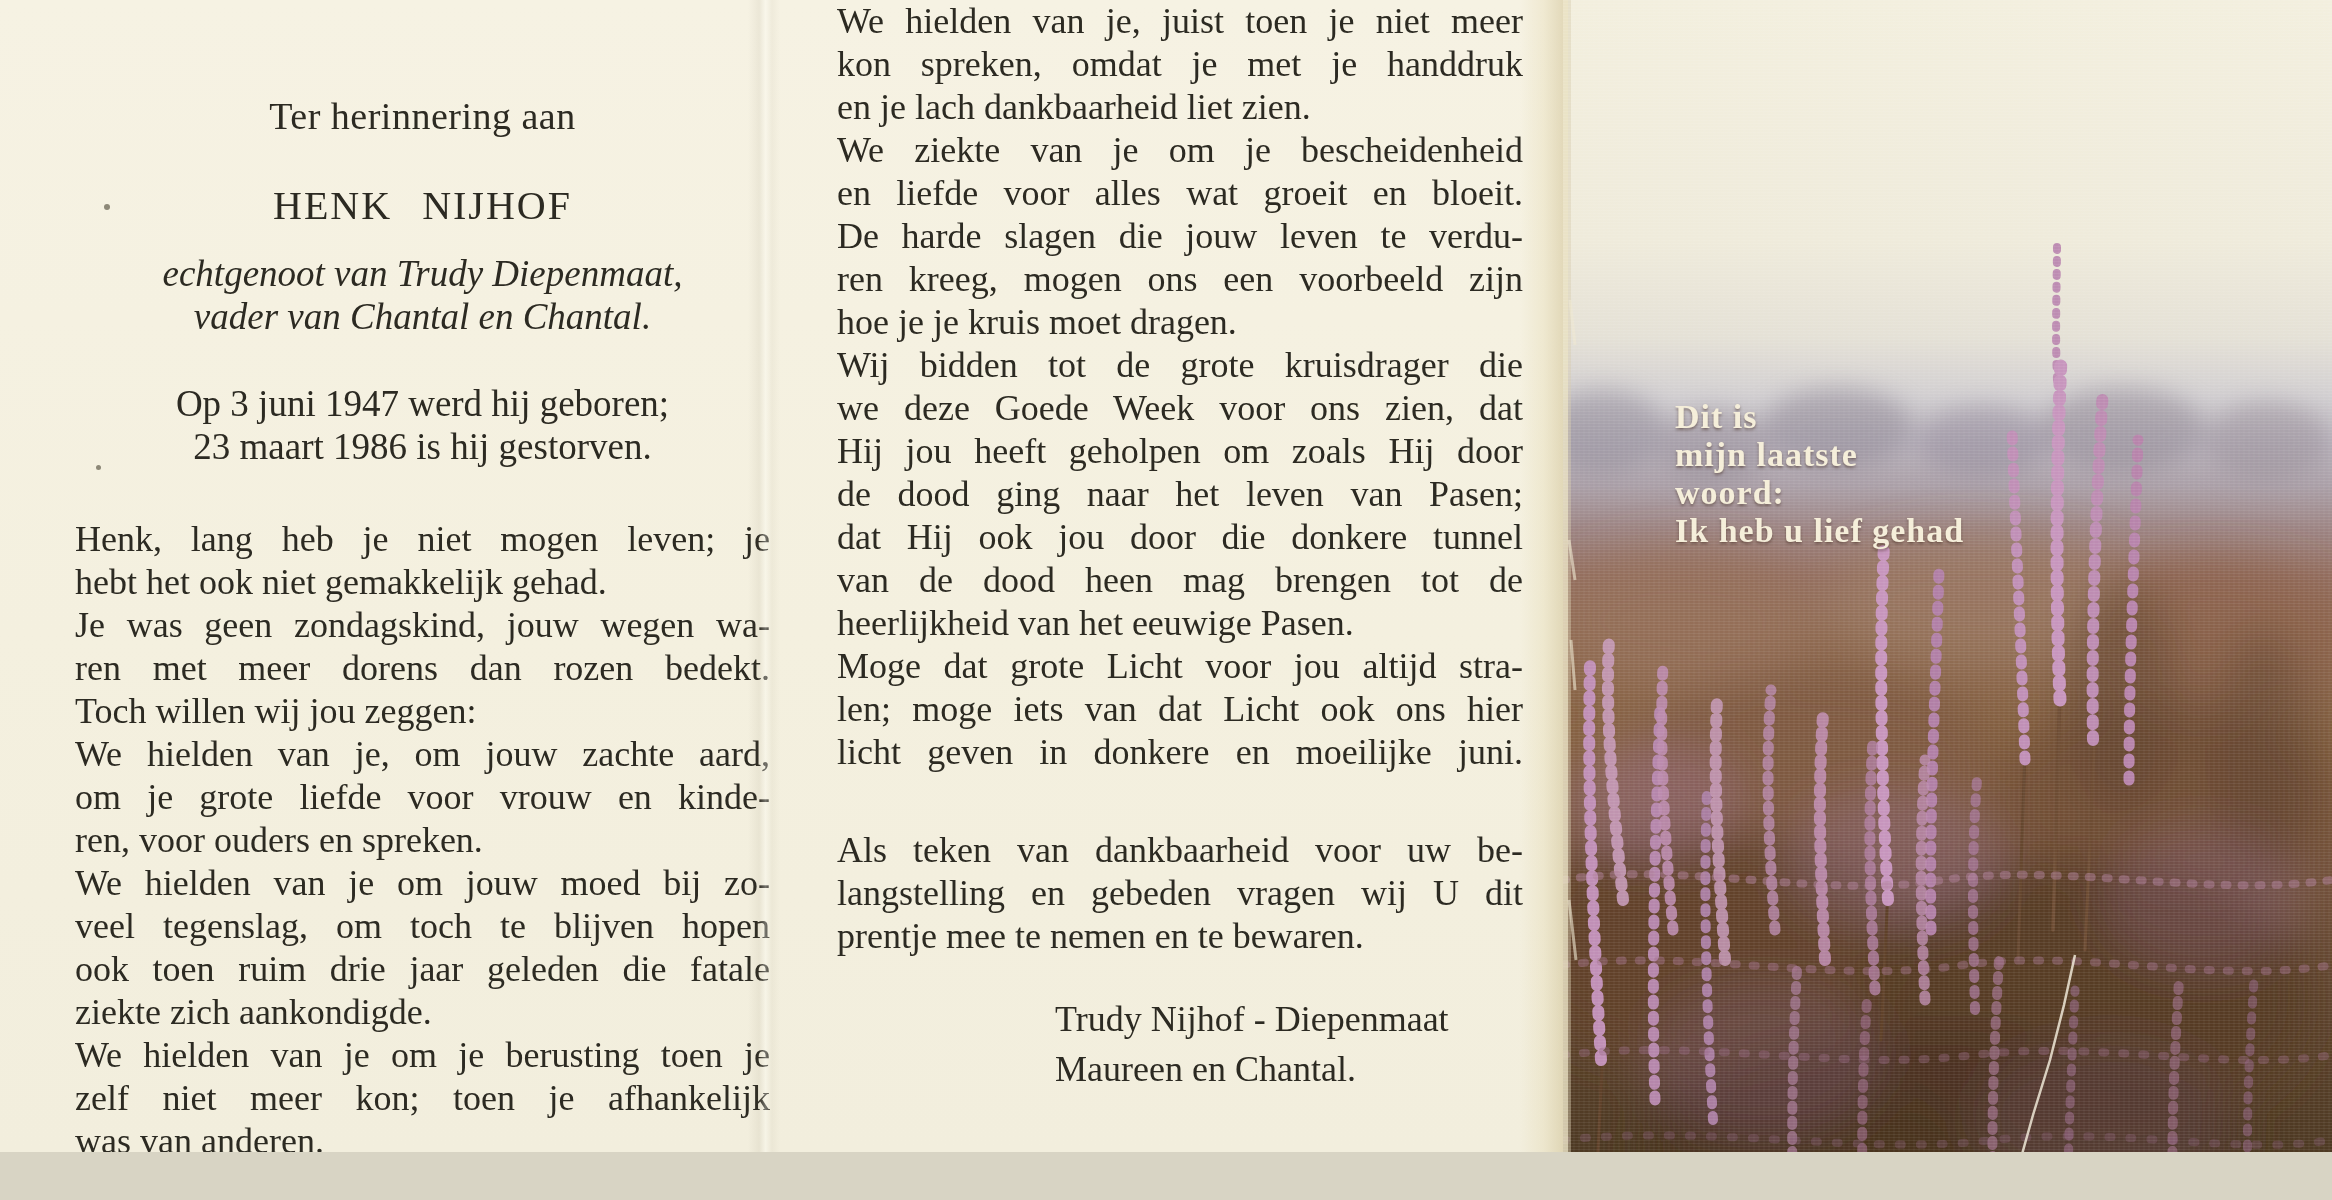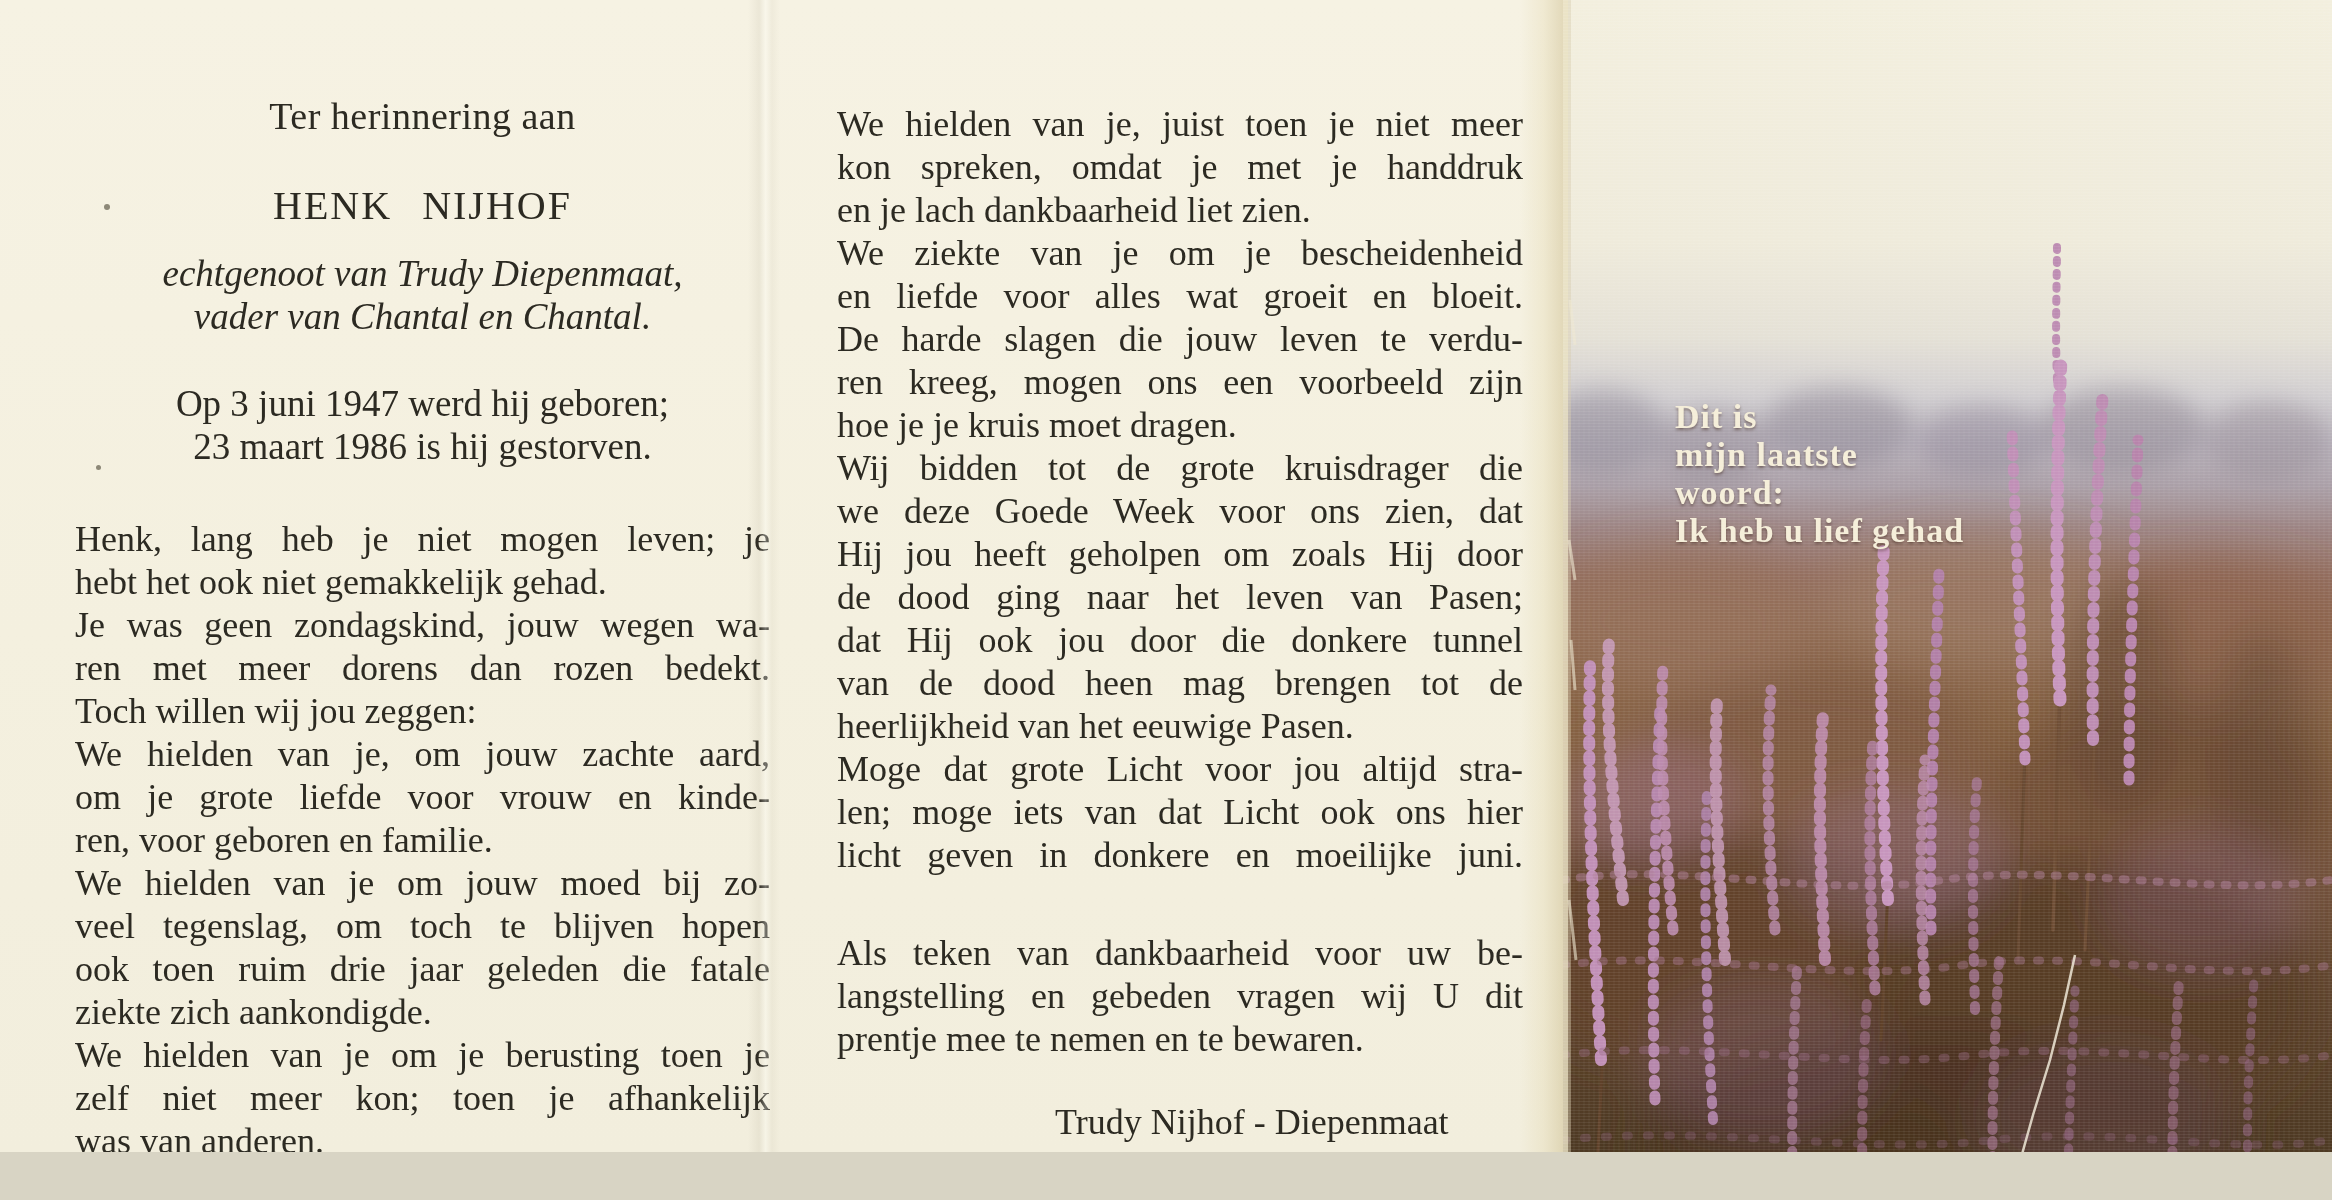--- a/index.html
+++ b/index.html
@@ -22,7 +22,7 @@
   .relation{margin-top:25px;font-size:37px;font-style:italic;}
   .dates{margin-top:44px;font-size:37px;}
   .left .body{margin-top:50px;}
-  .mid .body{margin-top:103px;}
+  .mid .body{}
   .mid .closing{margin-top:55px;}
   .signature{margin-top:36px;padding-left:218px;line-height:50px;}
   

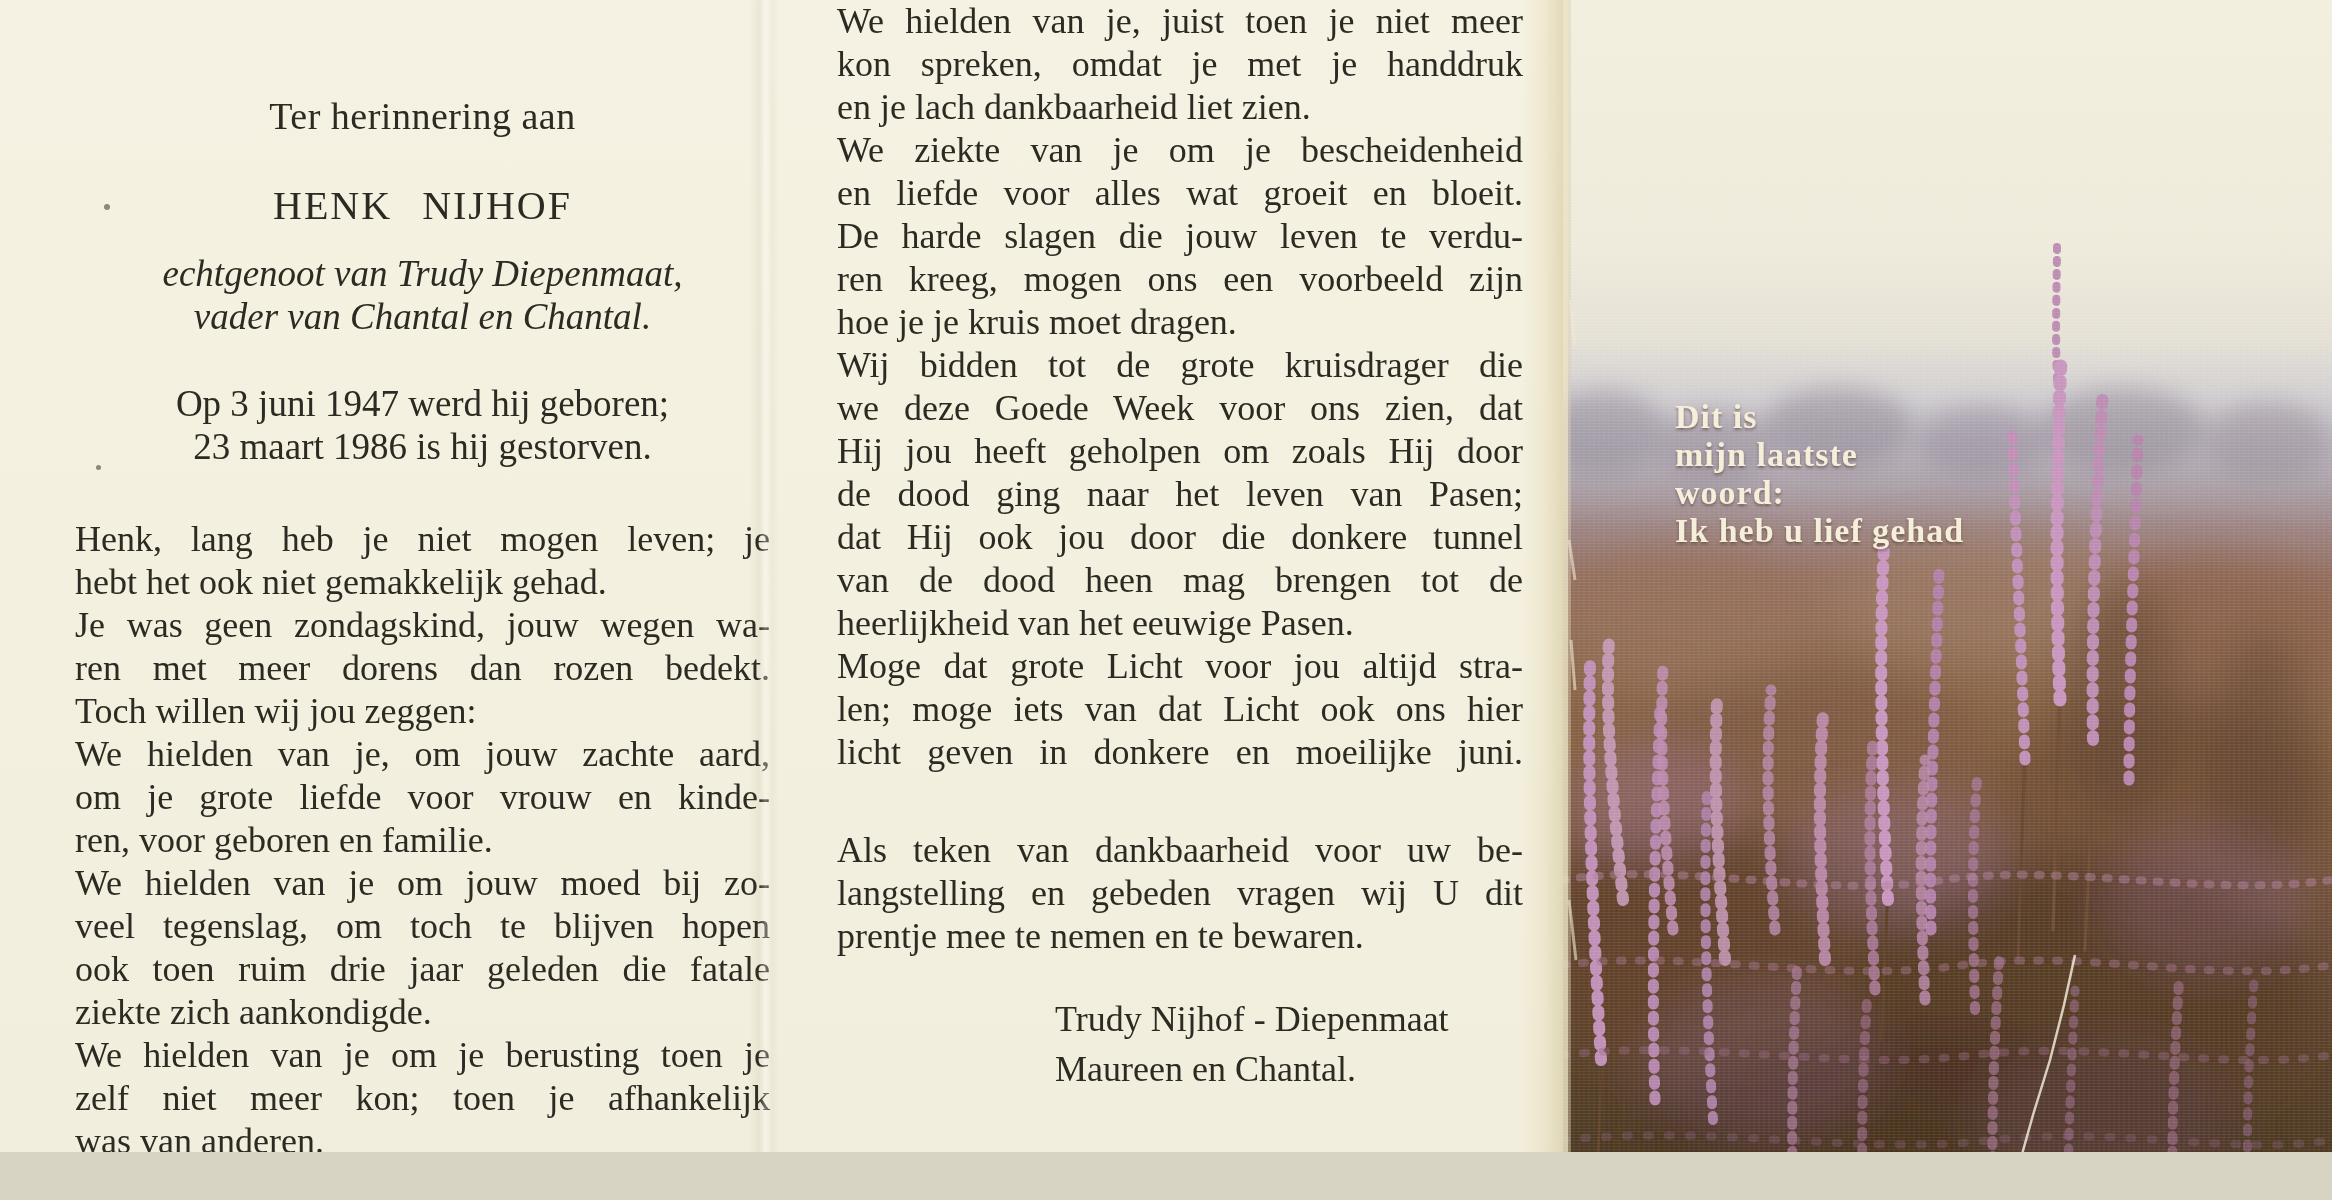--- a/index.html
+++ b/index.html
@@ -79,7 +79,7 @@
         <div class="ln">Toch willen wij jou zeggen:</div>
         <div class="ln j">We hielden van je, om jouw zachte aard,</div>
         <div class="ln j">om je grote liefde voor vrouw en kinde-</div>
-        <div class="ln">ren, voor geboren en familie.</div>
+        <div class="ln">ren, voor ouders en spreken.</div>
         <div class="ln j">We hielden van je om jouw moed bij zo-</div>
         <div class="ln j">veel tegenslag, om toch te blijven hopen</div>
         <div class="ln j">ook toen ruim drie jaar geleden die fatale</div>

